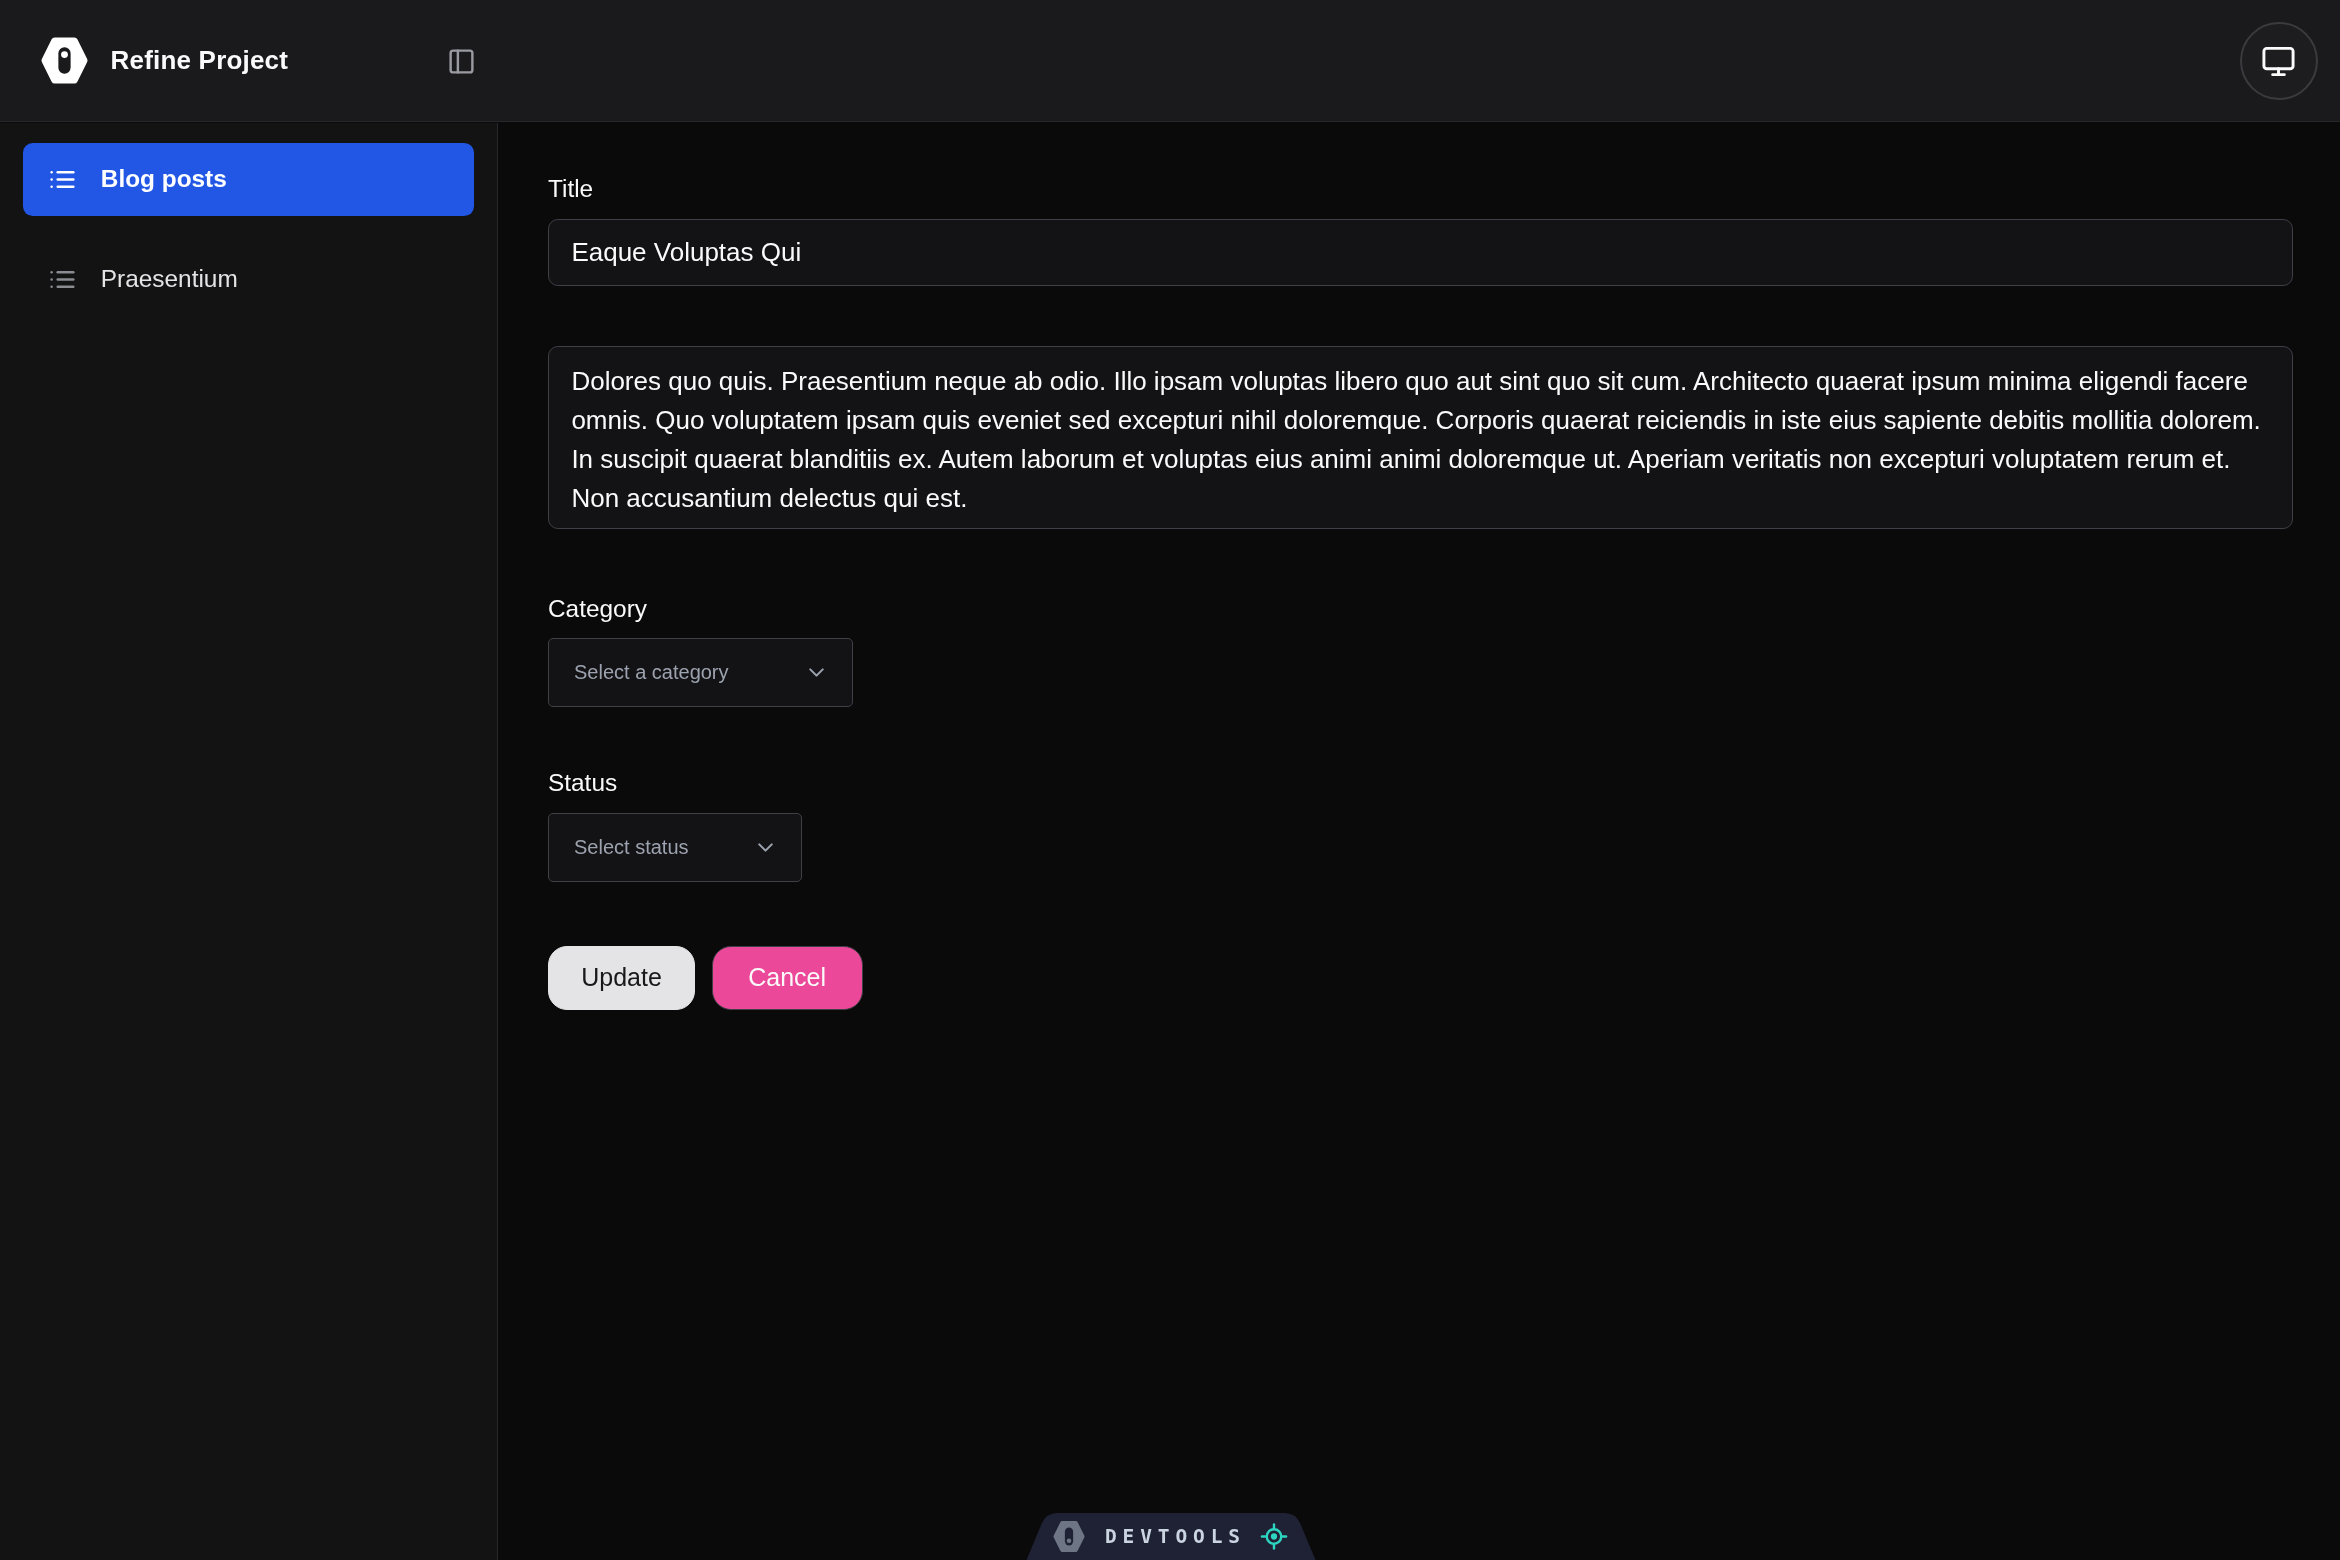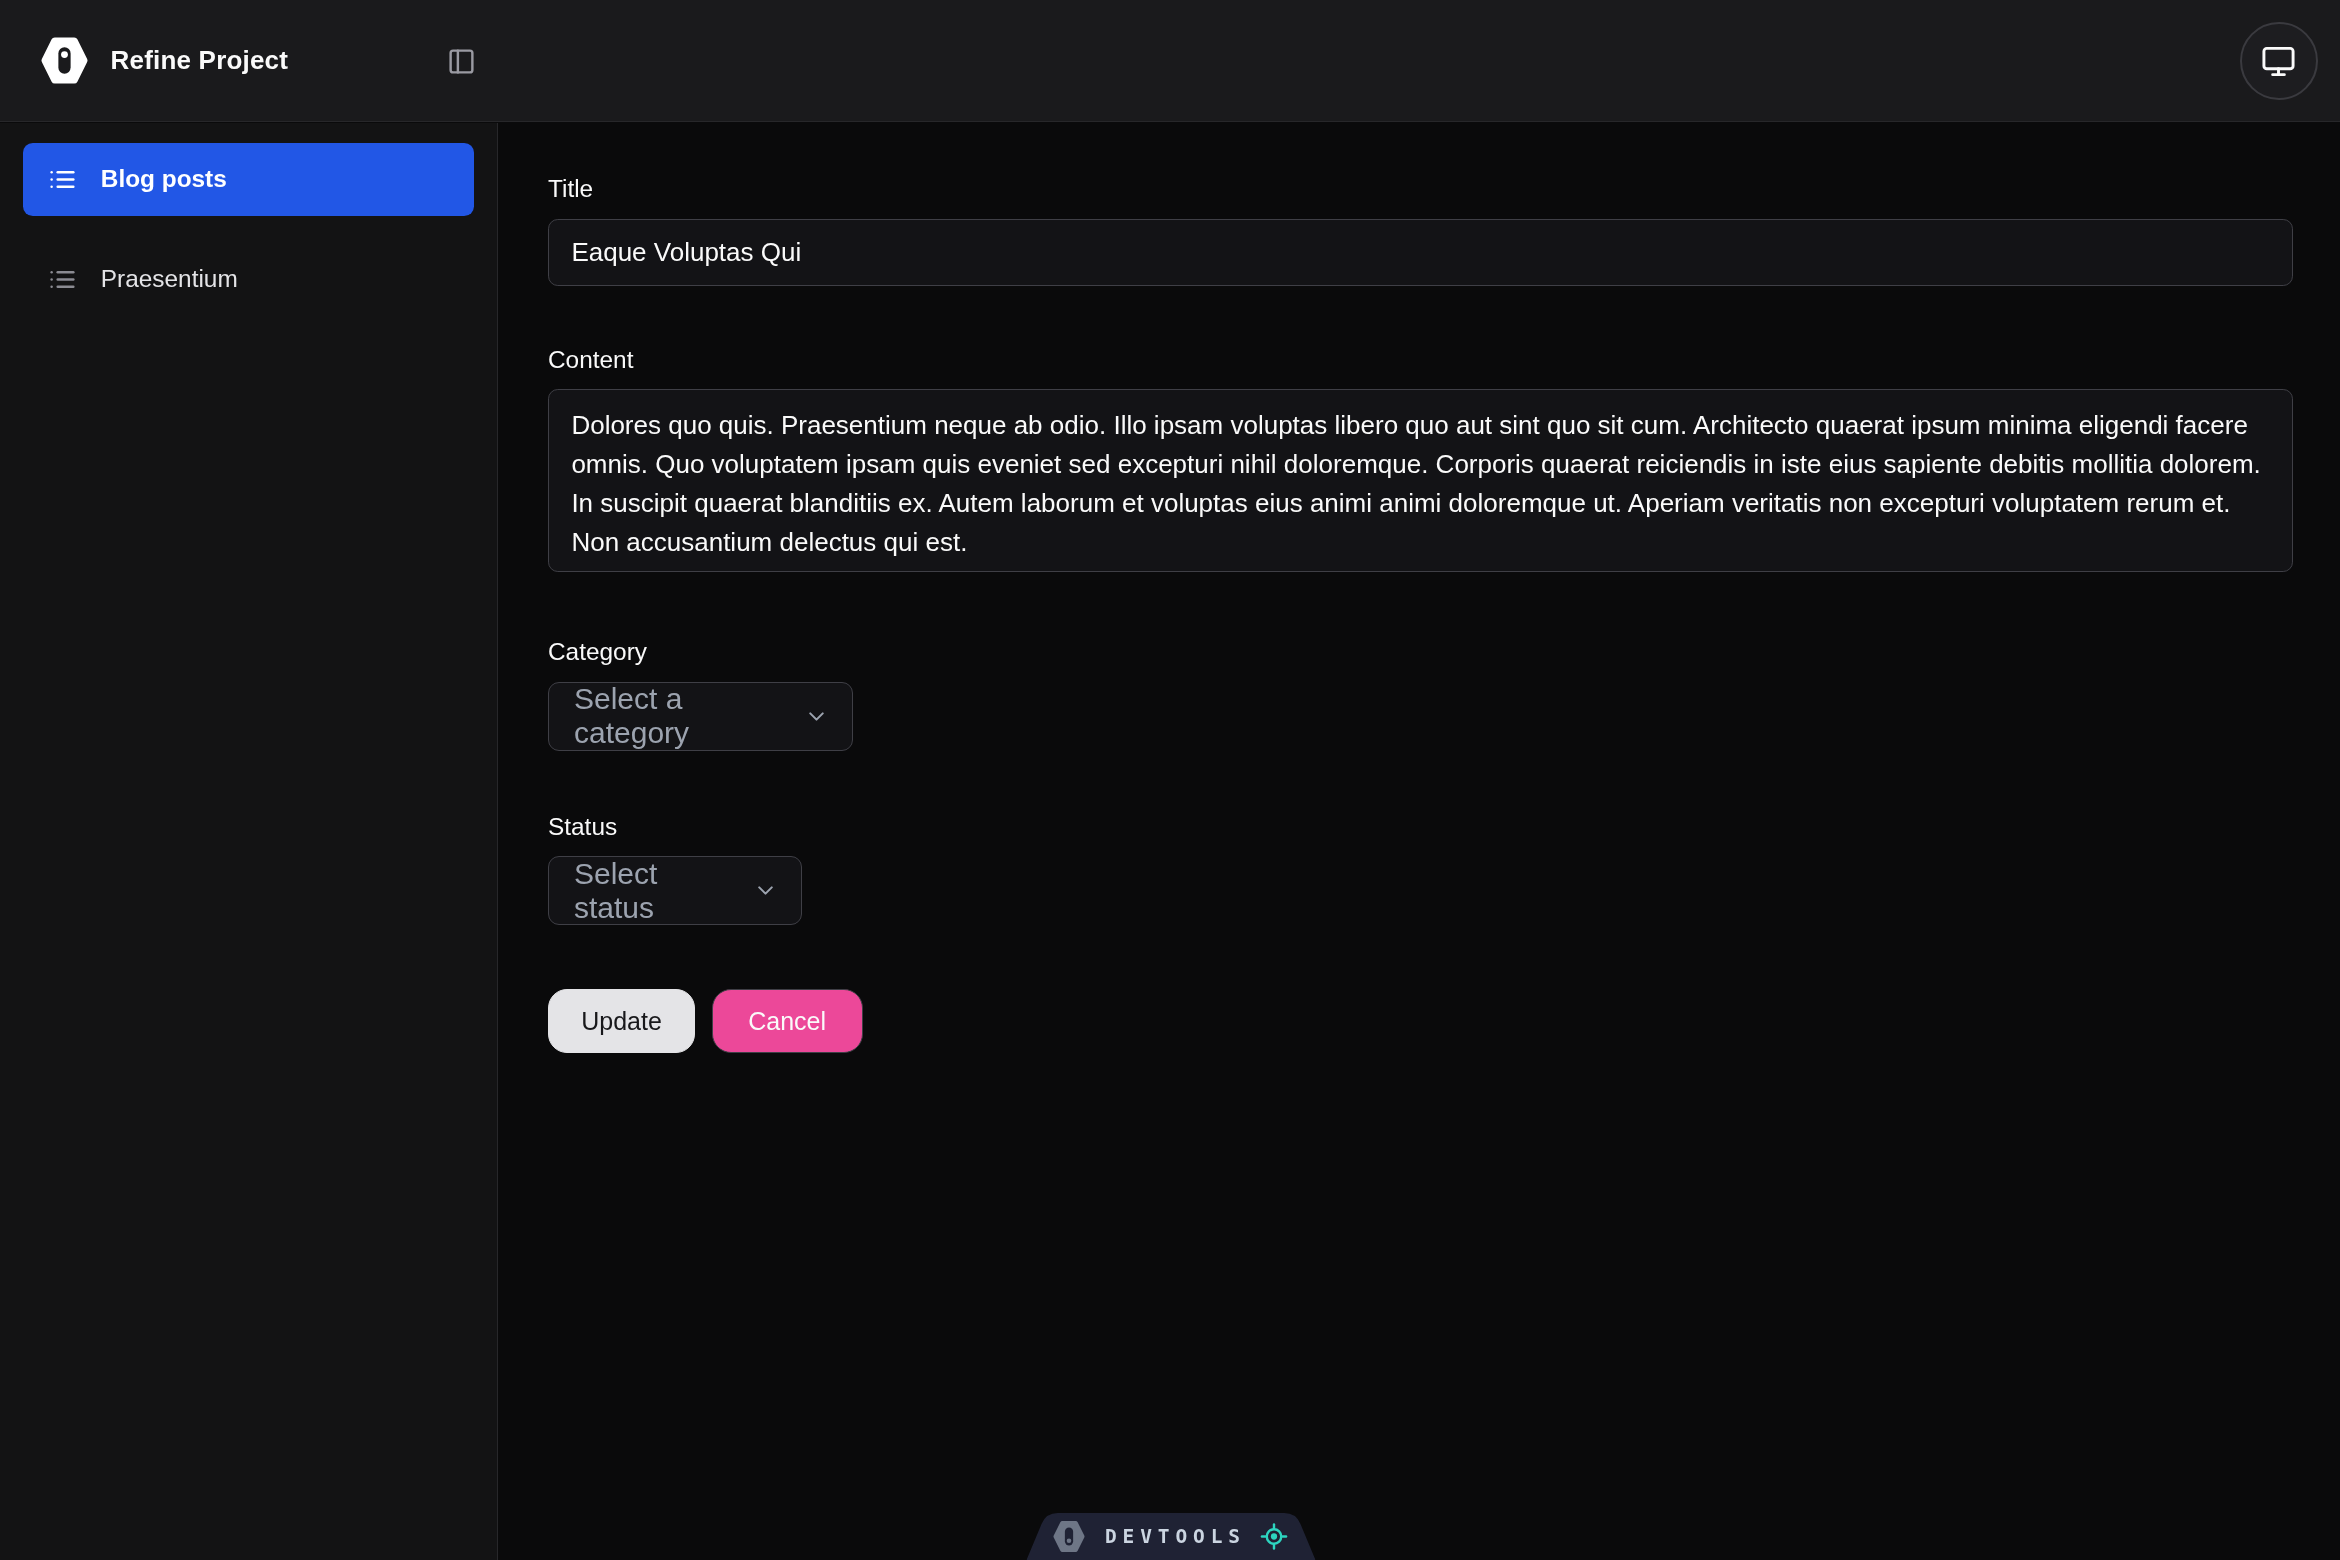--- a/index.html
+++ b/index.html
@@ -165,7 +165,6 @@
     <label class="field-label">Title</label>
     <input class="text-input" type="text" value="Eaque Voluptas Qui" style="">
 
-    <label class="field-label">Content</label>
     <textarea class="textarea" spellcheck="false" style="">Dolores quo quis. Praesentium neque ab odio. Illo ipsam voluptas libero quo aut sint quo sit cum. Architecto quaerat ipsum minima eligendi facere omnis. Quo voluptatem ipsam quis eveniet sed excepturi nihil doloremque. Corporis quaerat reiciendis in iste eius sapiente debitis mollitia dolorem. In suscipit quaerat blanditiis ex. Autem laborum et voluptas eius animi animi doloremque ut. Aperiam veritatis non excepturi voluptatem rerum et. Non accusantium delectus qui est.</textarea>
 
     <label class="field-label">Category</label>

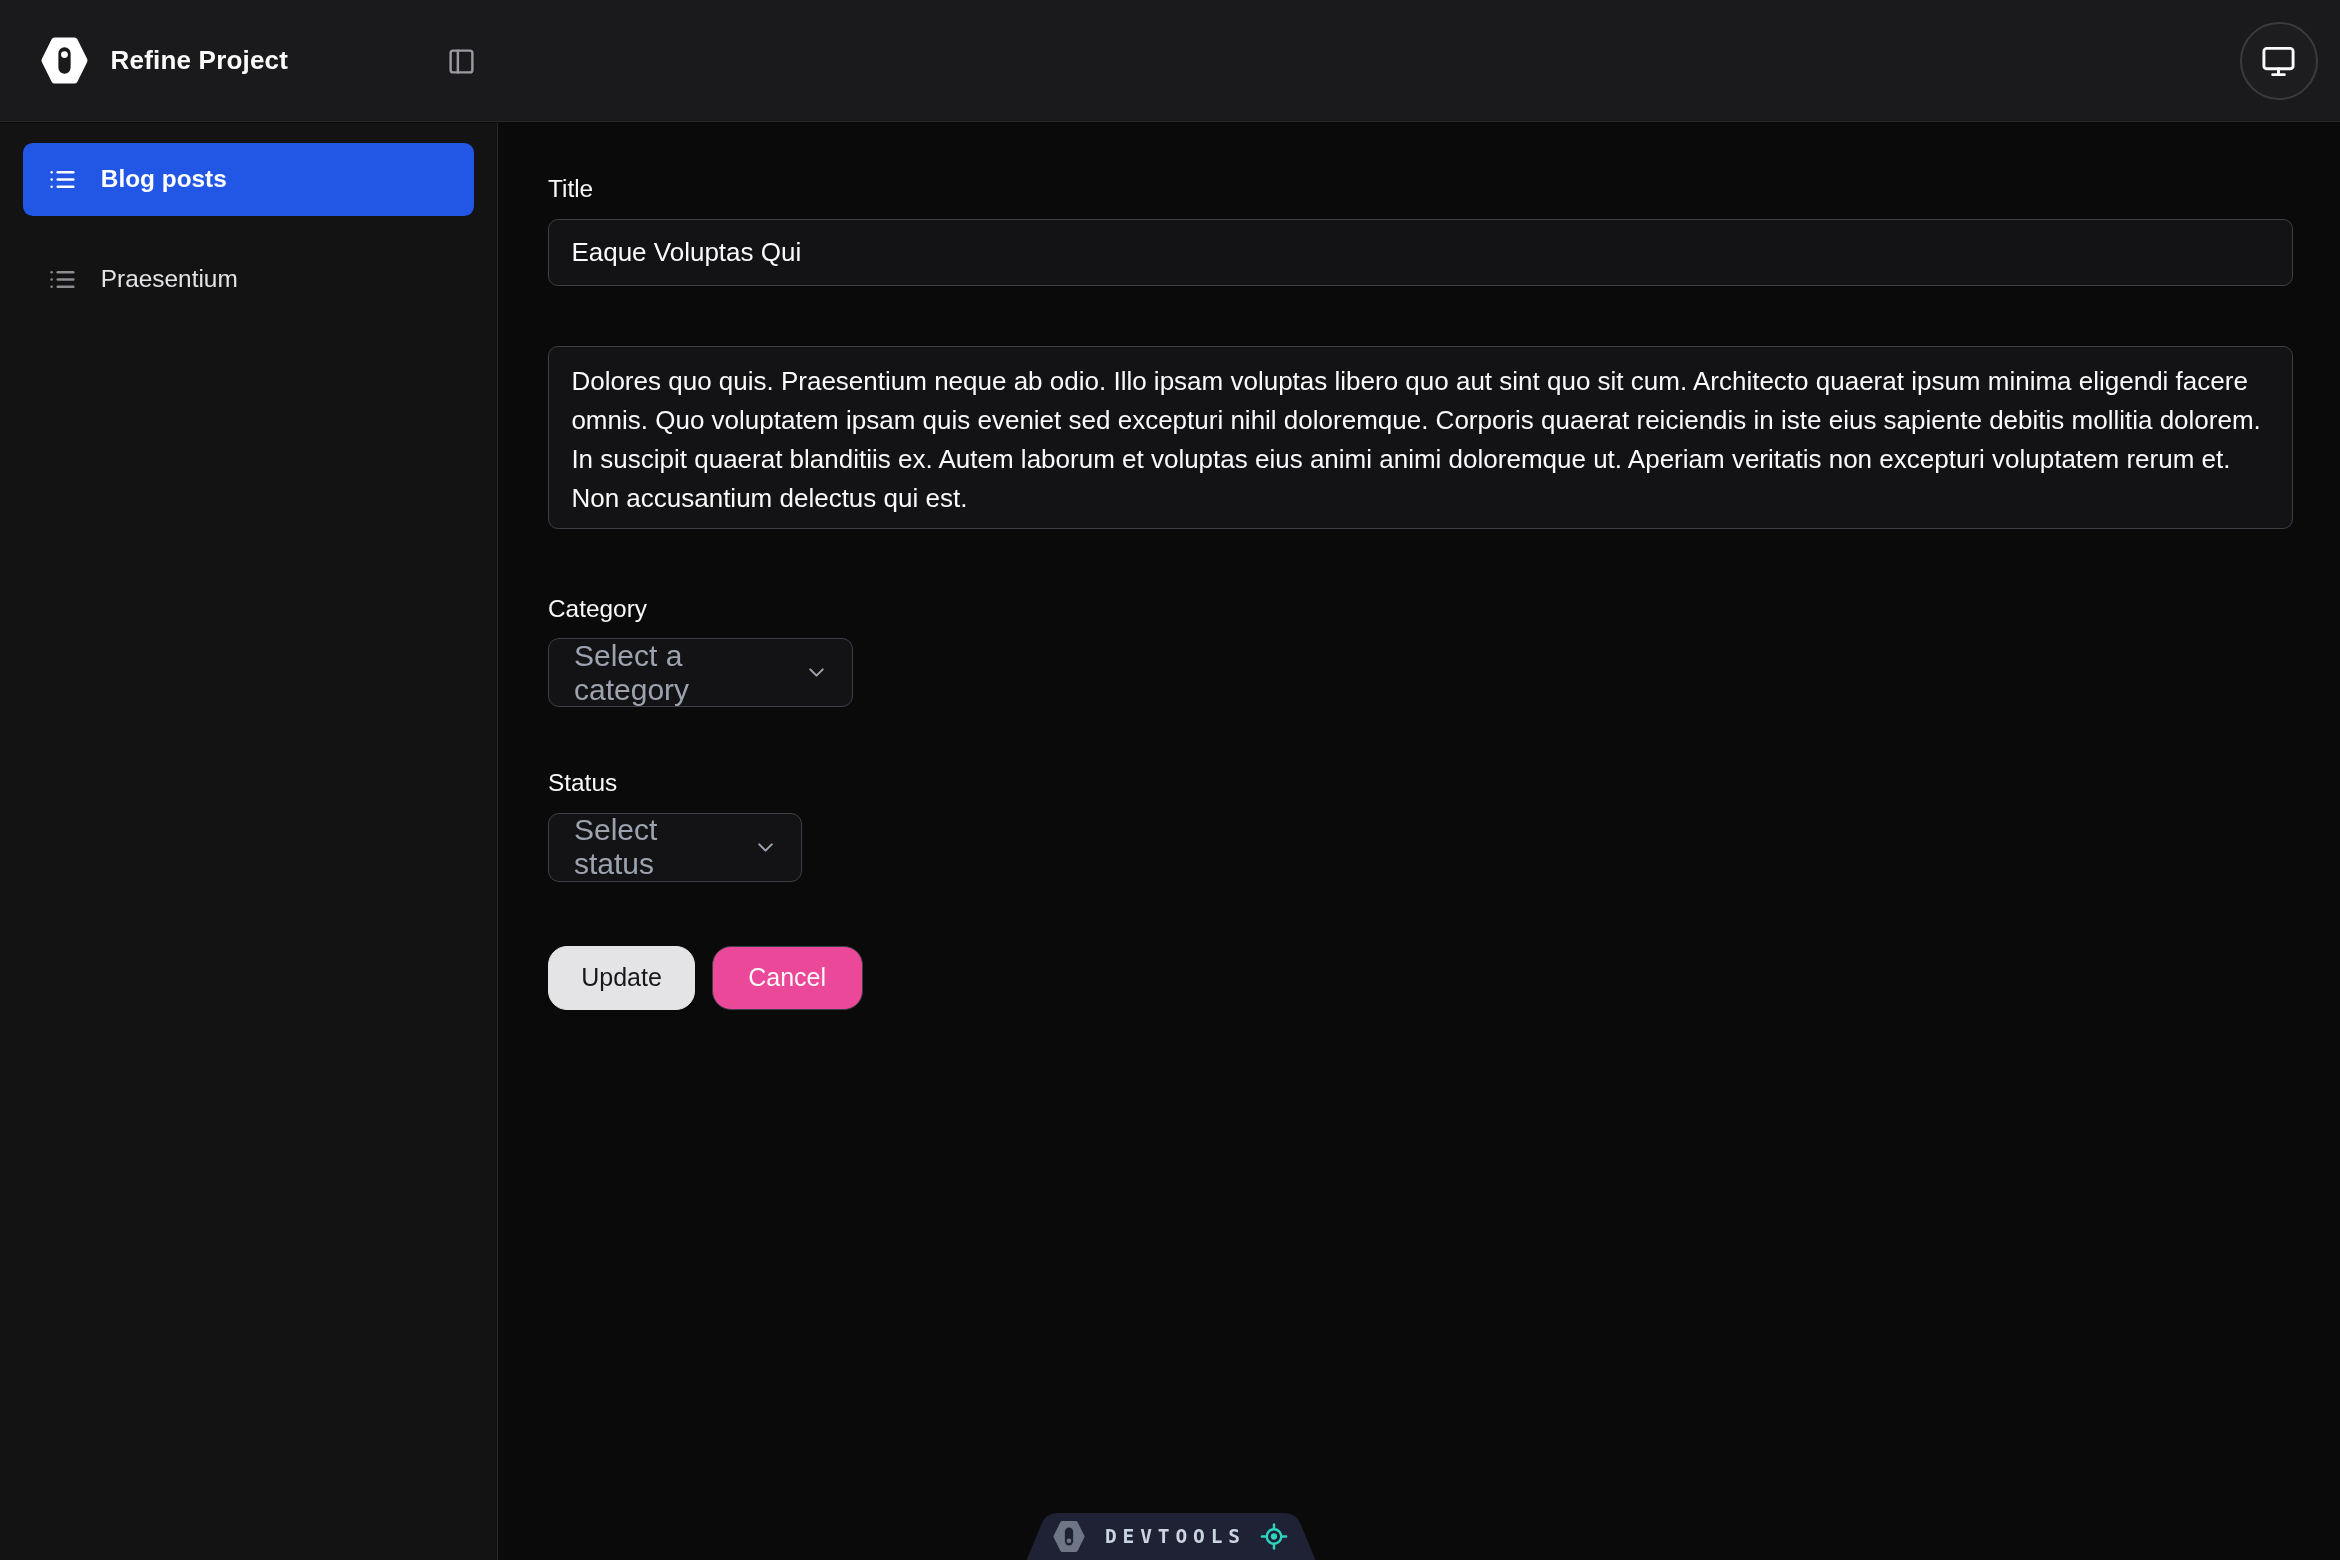--- a/index.html
+++ b/index.html
@@ -68,8 +68,8 @@
   }
   .select-btn {
     display:inline-flex; align-items:center; justify-content:space-between;
-    height:69px; background:#131316; border:1px solid #3f3f46; border-radius:11px;
-    color:#9ca3af; font-size:30px; padding:0 23.4px 0 25px; cursor:pointer; gap:21.5px;
+    height:69px; background:#131316; border:1px solid #3f3f46; border-radius:5px;
+    color:#9ca3af; font-size:20px; padding:0 23.4px 0 25px; cursor:pointer; gap:21.5px;
   }
   .select-btn svg { width:25px; height:25px; flex:0 0 auto; }
   .select-category { width:305px; margin-bottom:62px; }

